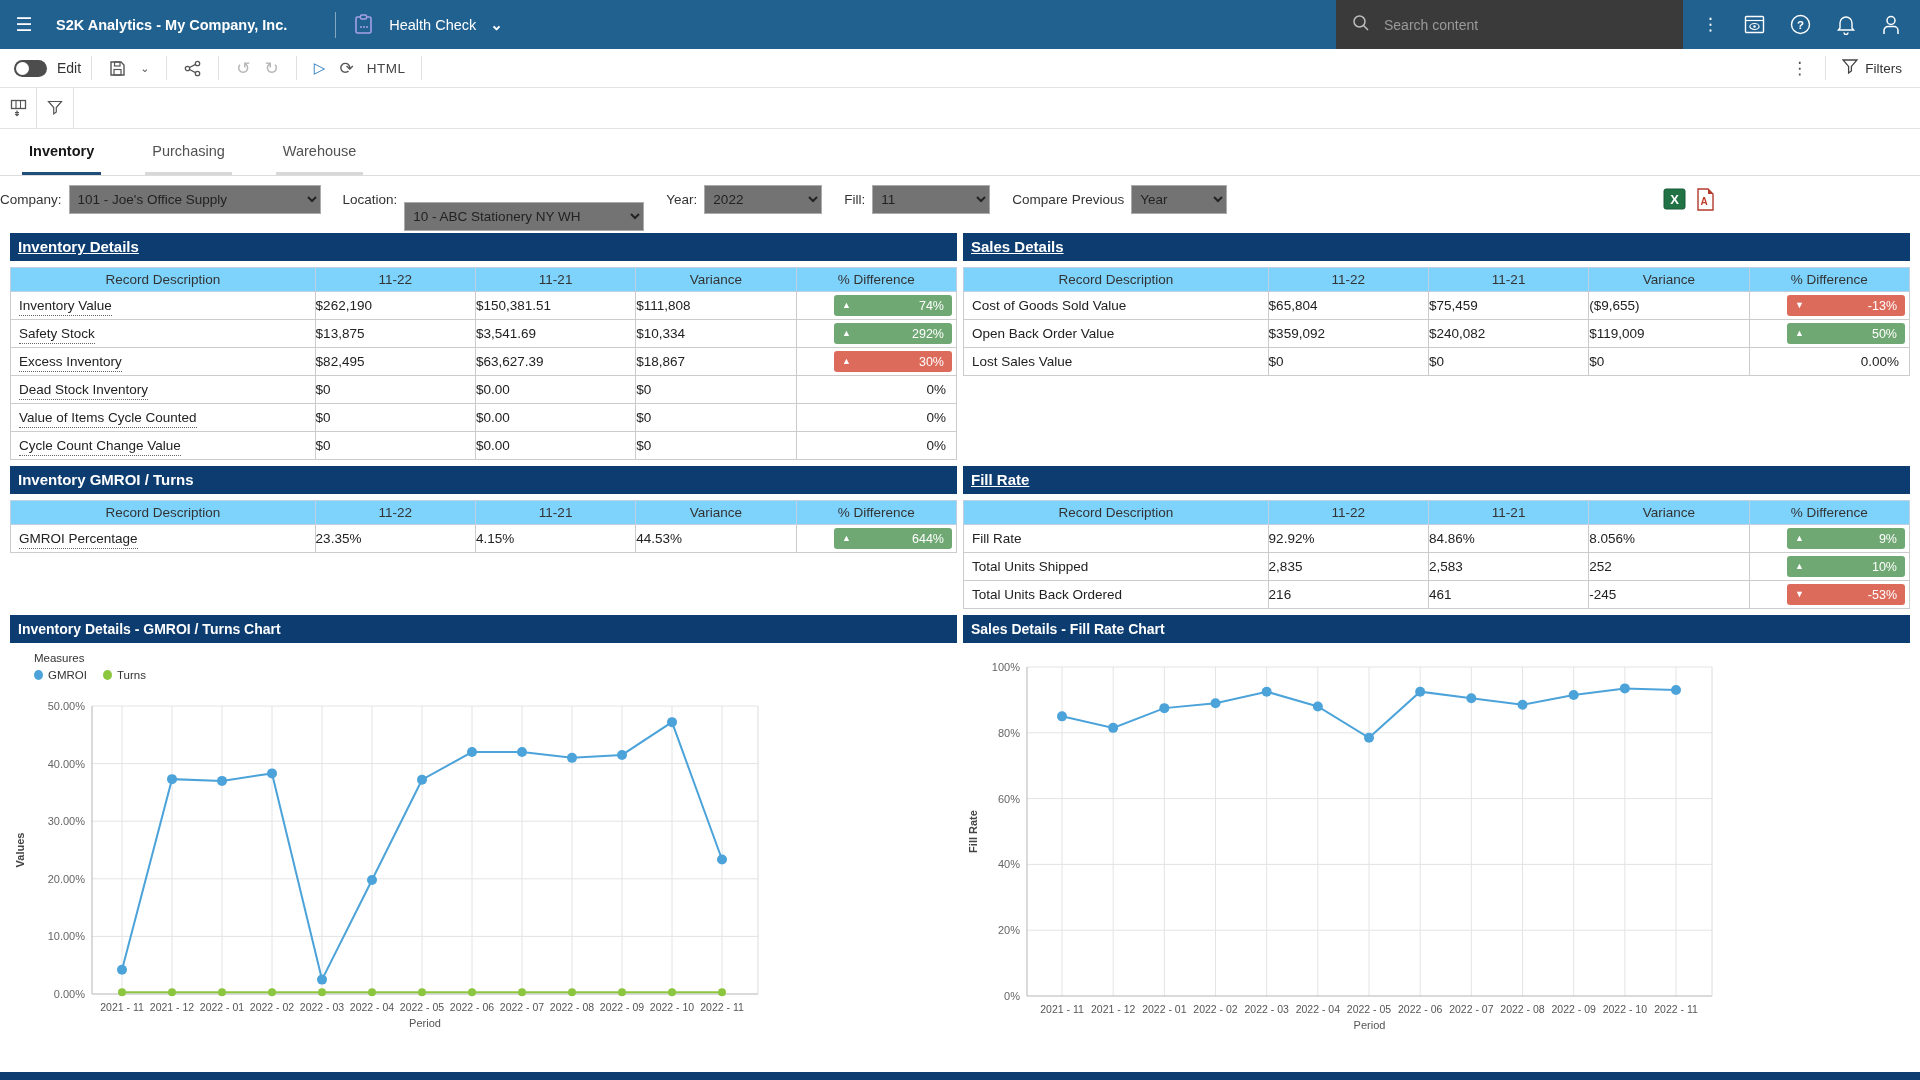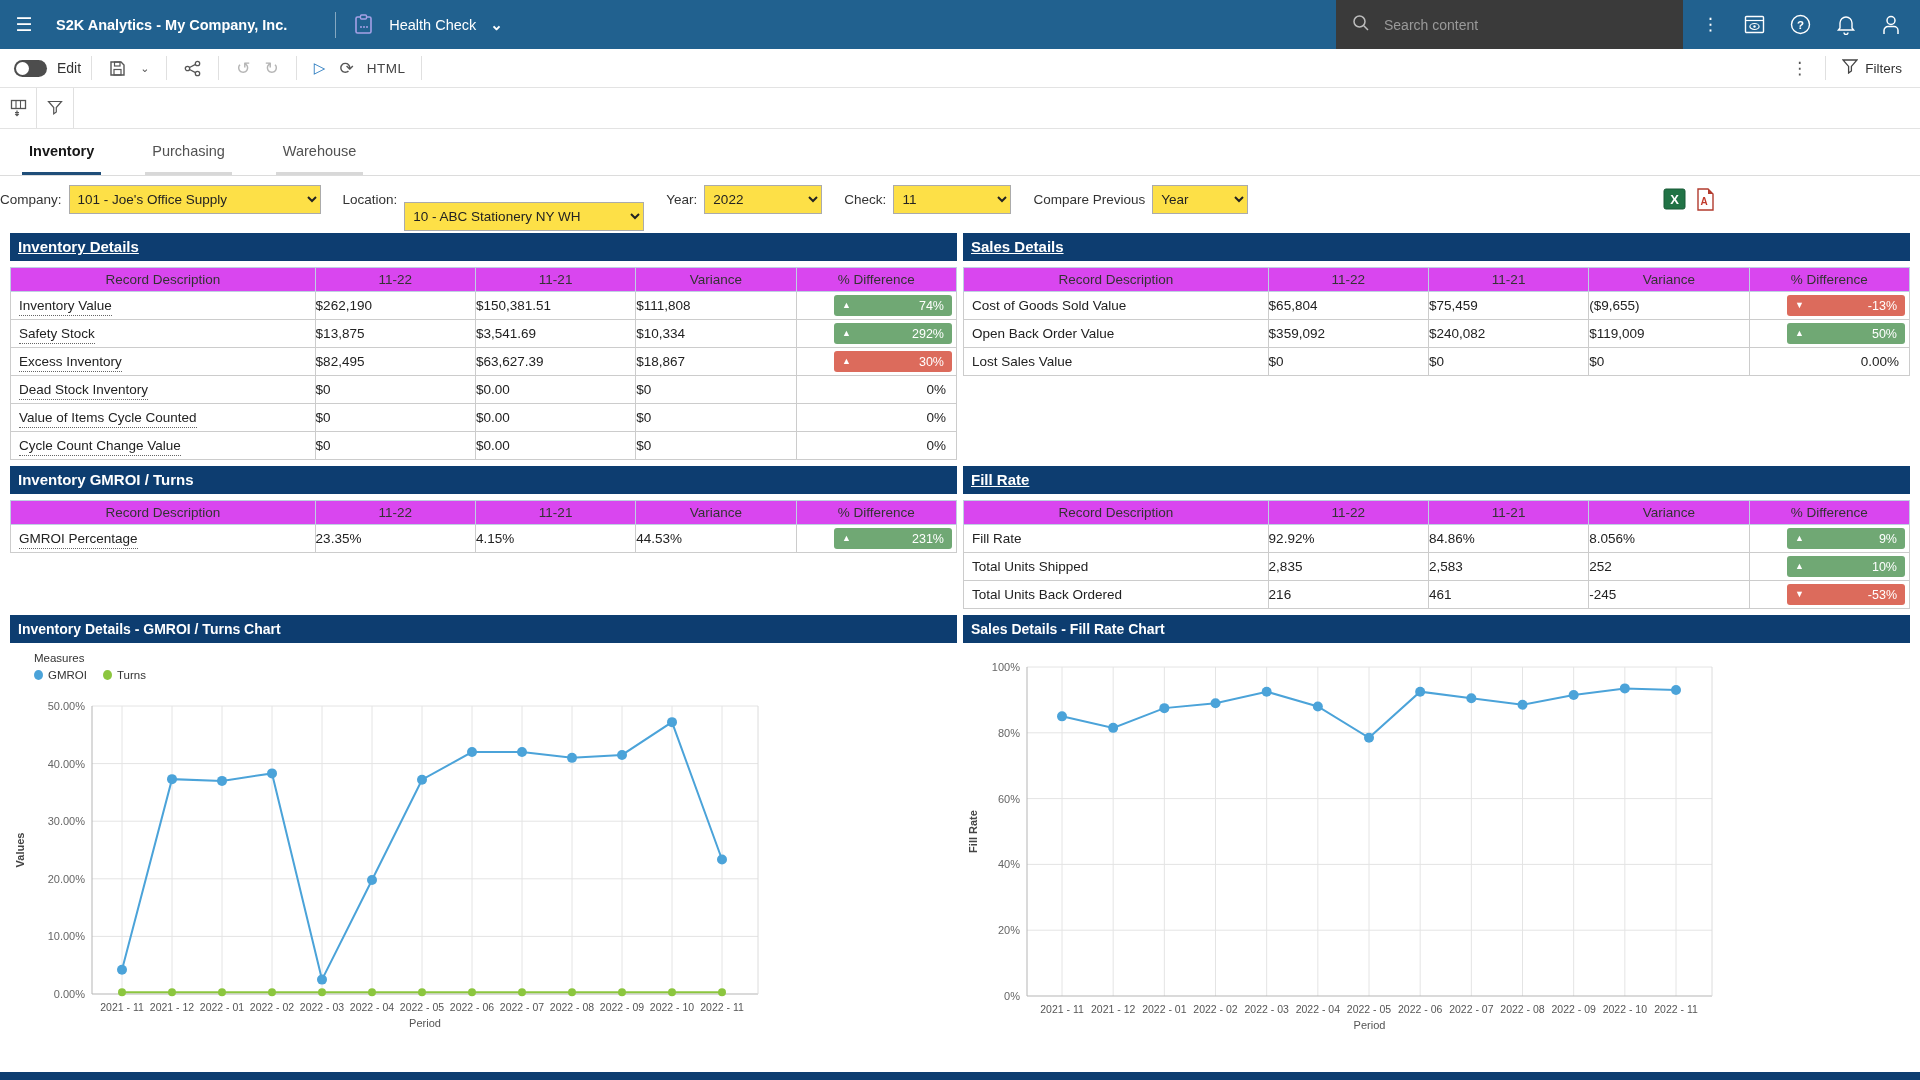--- a/index.html
+++ b/index.html
@@ -51,7 +51,7 @@
   .filterbar { height:46px; display:flex; align-items:center; }
   .flabel { font-size:13.5px; color:#333; margin:0 7px 0 22px; white-space:nowrap; }
   .flabel.first { margin-left:0; }
-  .filterbar select { height:29px; border:1px solid #ababab; background:#fde047; font-size:13.5px; color:#222; padding:0 4px; font-family:inherit; }
+  .filterbar select { height:29px; border:1px solid #ababab; background:#737373; font-size:13.5px; color:#222; padding:0 4px; font-family:inherit; }
   .sel-company { width:252px; } .sel-location { width:240px;margin-top:35px; }
   .sel-year { width:118px; } .sel-month { width:118px; } .sel-compare { width:96px; }
   .export { margin-left:auto; margin-right:205px; display:flex; align-items:center; gap:8px; }

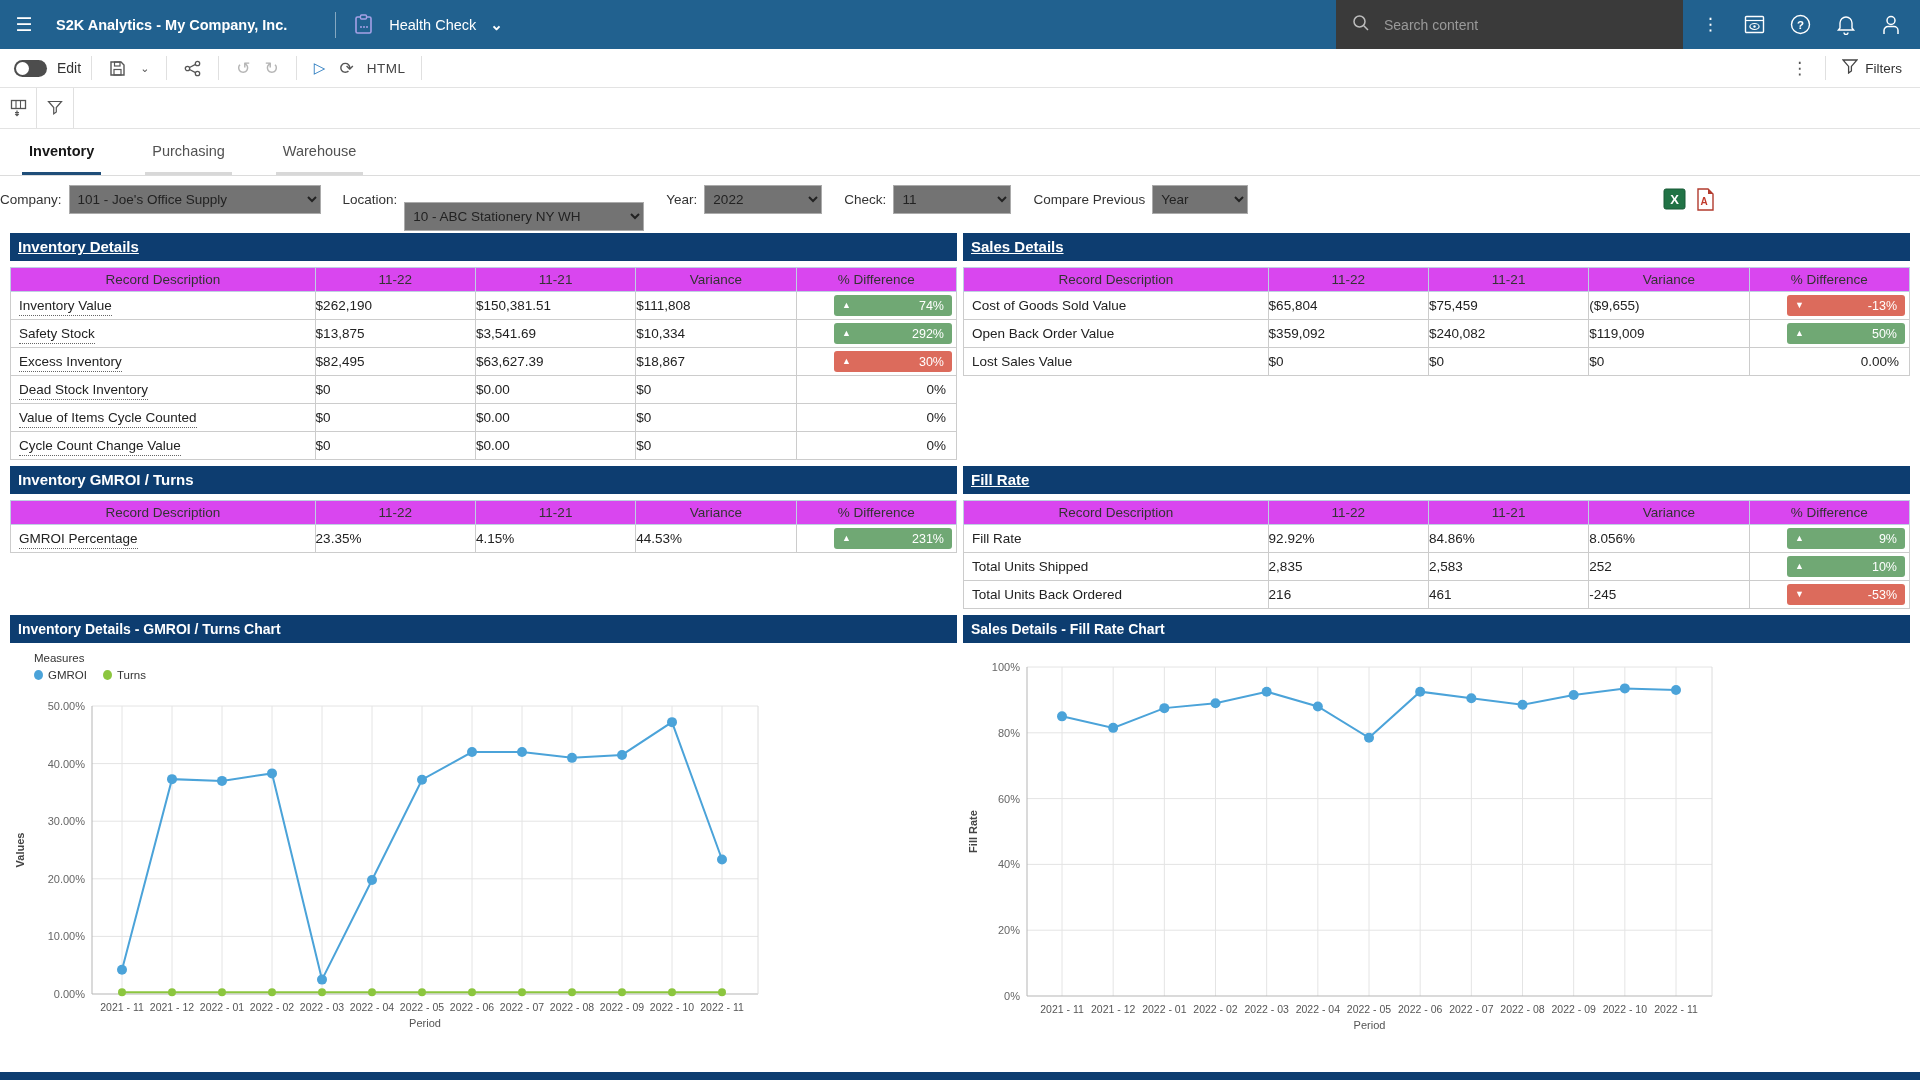--- a/index.html
+++ b/index.html
@@ -235,7 +235,7 @@
   <select class="sel-location"><option selected="">10 - ABC Stationery NY WH</option></select>
   <span class="flabel">Year:</span>
   <select class="sel-year"><option selected="">2022</option></select>
-  <span class="flabel">Check:</span>
+  <span class="flabel">Fill:</span>
   <select class="sel-month"><option selected="">11</option></select>
   <span class="flabel">Compare Previous</span>
   <select class="sel-compare"><option selected="">Year</option></select>

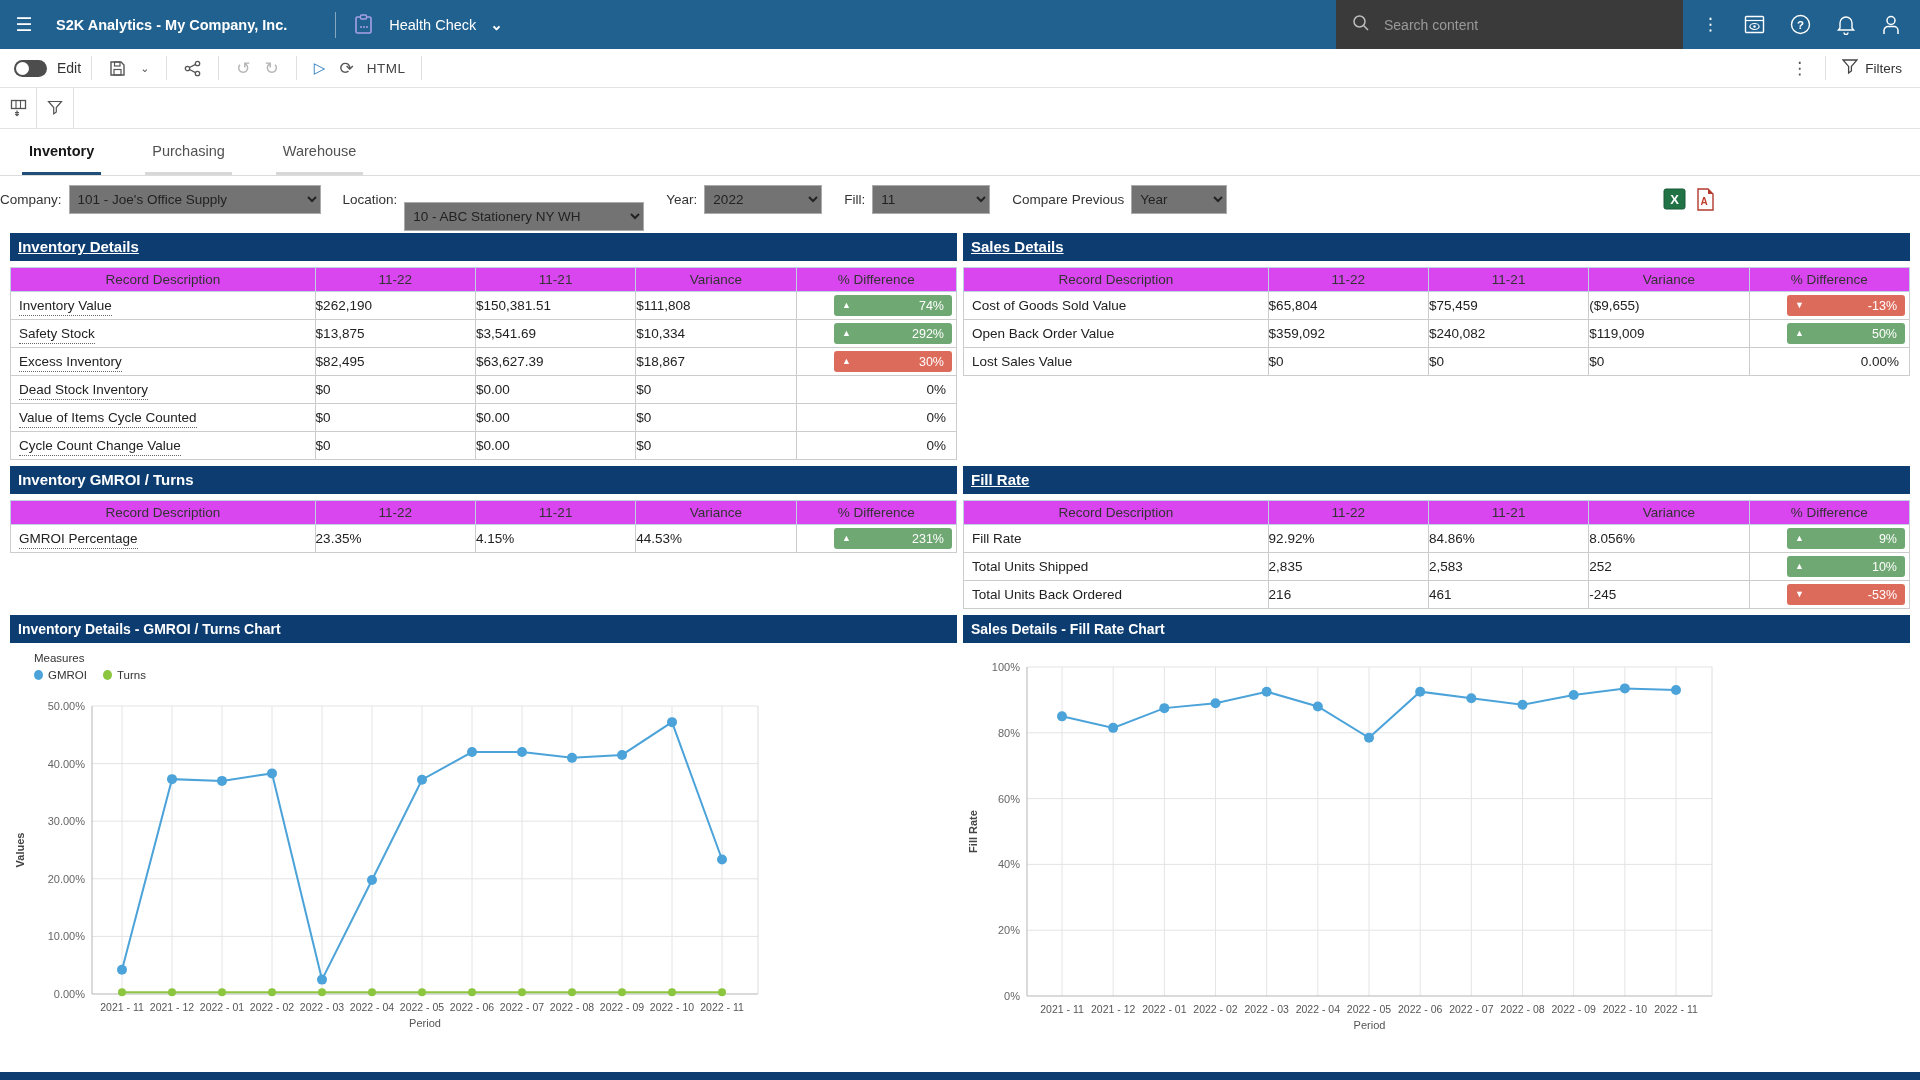--- a/index.html
+++ b/index.html
@@ -64,7 +64,7 @@
   .chart-title { font-size:14px; }
 
   table { width:100%; border-collapse:collapse; margin-top:6px; font-size:13.5px; color:#222; table-layout:fixed; }
-  th { background:#d946ef; border:1px solid #bfd0e1; height:24px; font-weight:normal; color:#333; font-size:13.5px; }
+  th { background:#7dd3fc; border:1px solid #bfd0e1; height:24px; font-weight:normal; color:#333; font-size:13.5px; }
   th.desc-h { width:32.2%; }
   td { border:1px solid #ccc; height:28px; padding:0; }
   td.desc { padding-left:8px; text-align:left; }

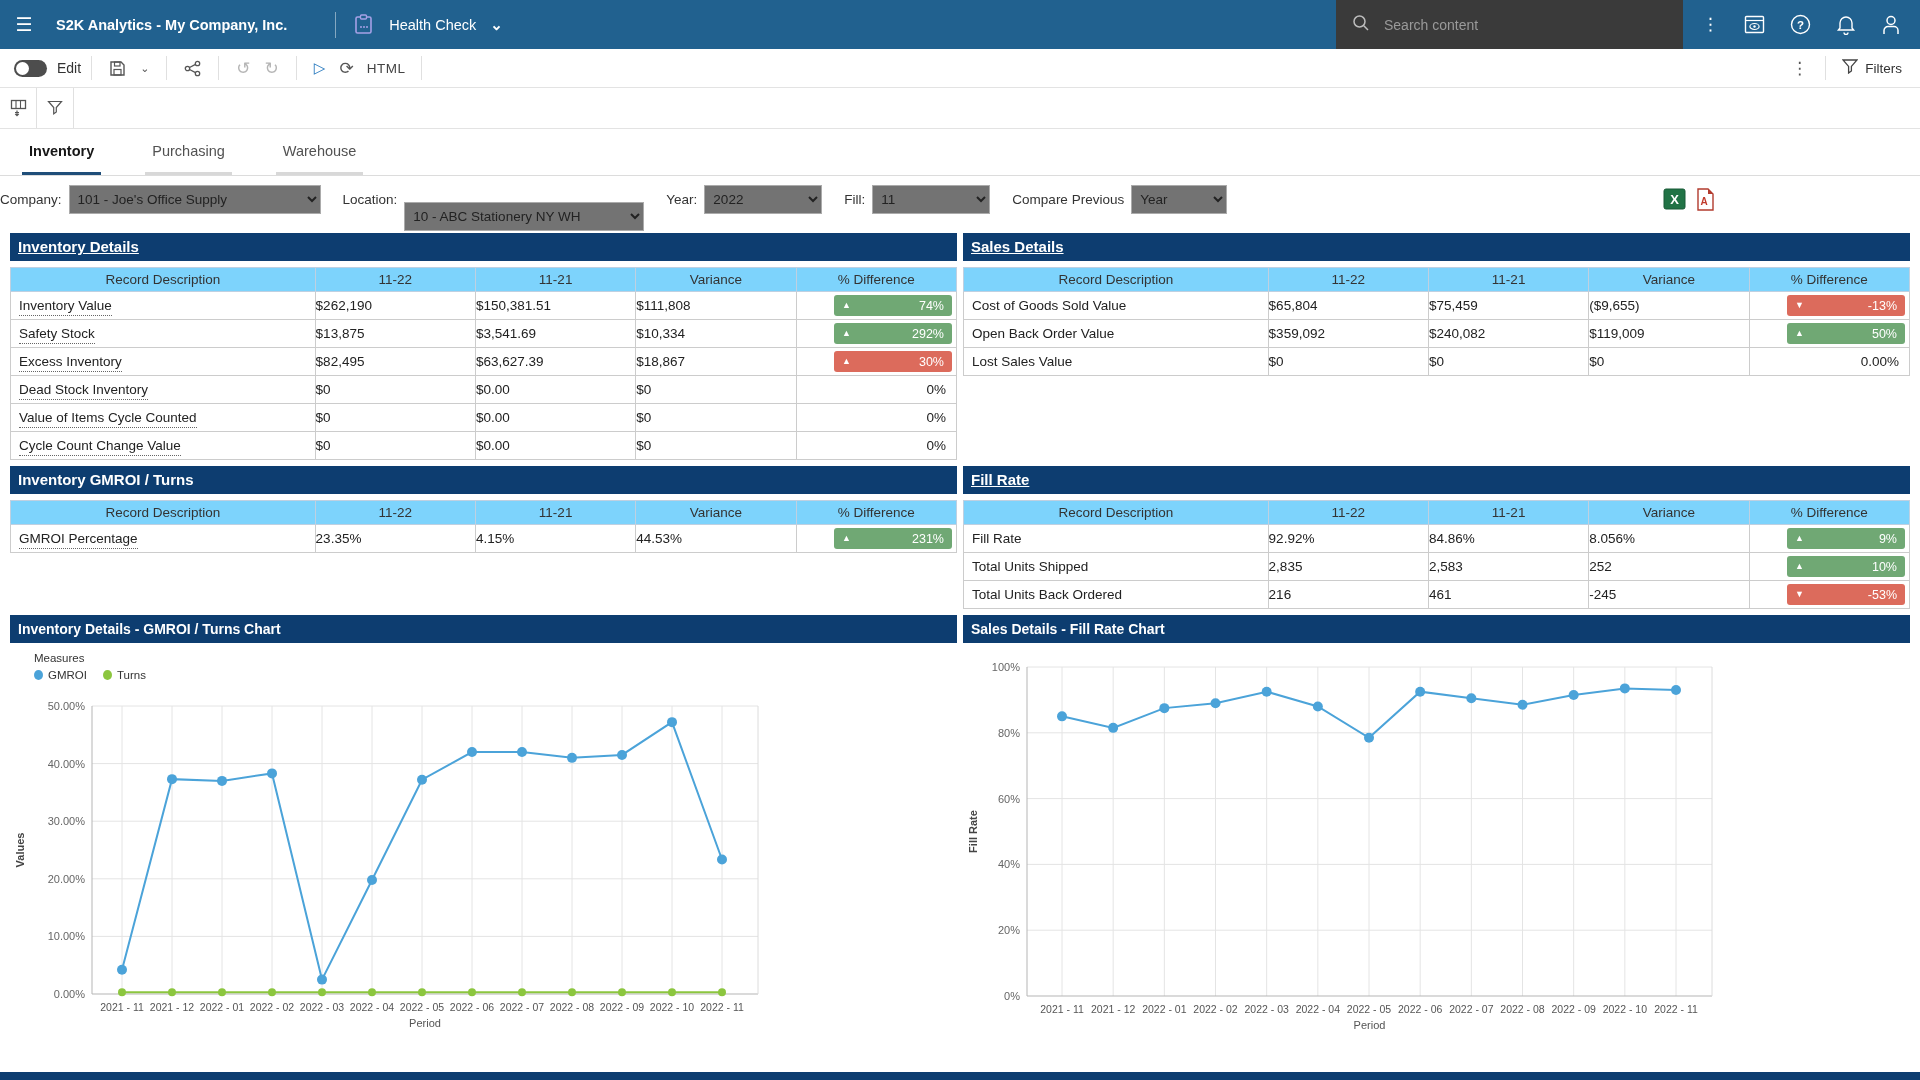--- a/index.html
+++ b/index.html
@@ -388,7 +388,7 @@
             <td class="num">44.53%</td>
             <td class="diffcell"><span class="badge green">
                 <span class="arrow">▲</span>
-                <span class="bval">231%</span>
+                <span class="bval">644%</span>
               </span></td>
           </tr>
         </tbody>

